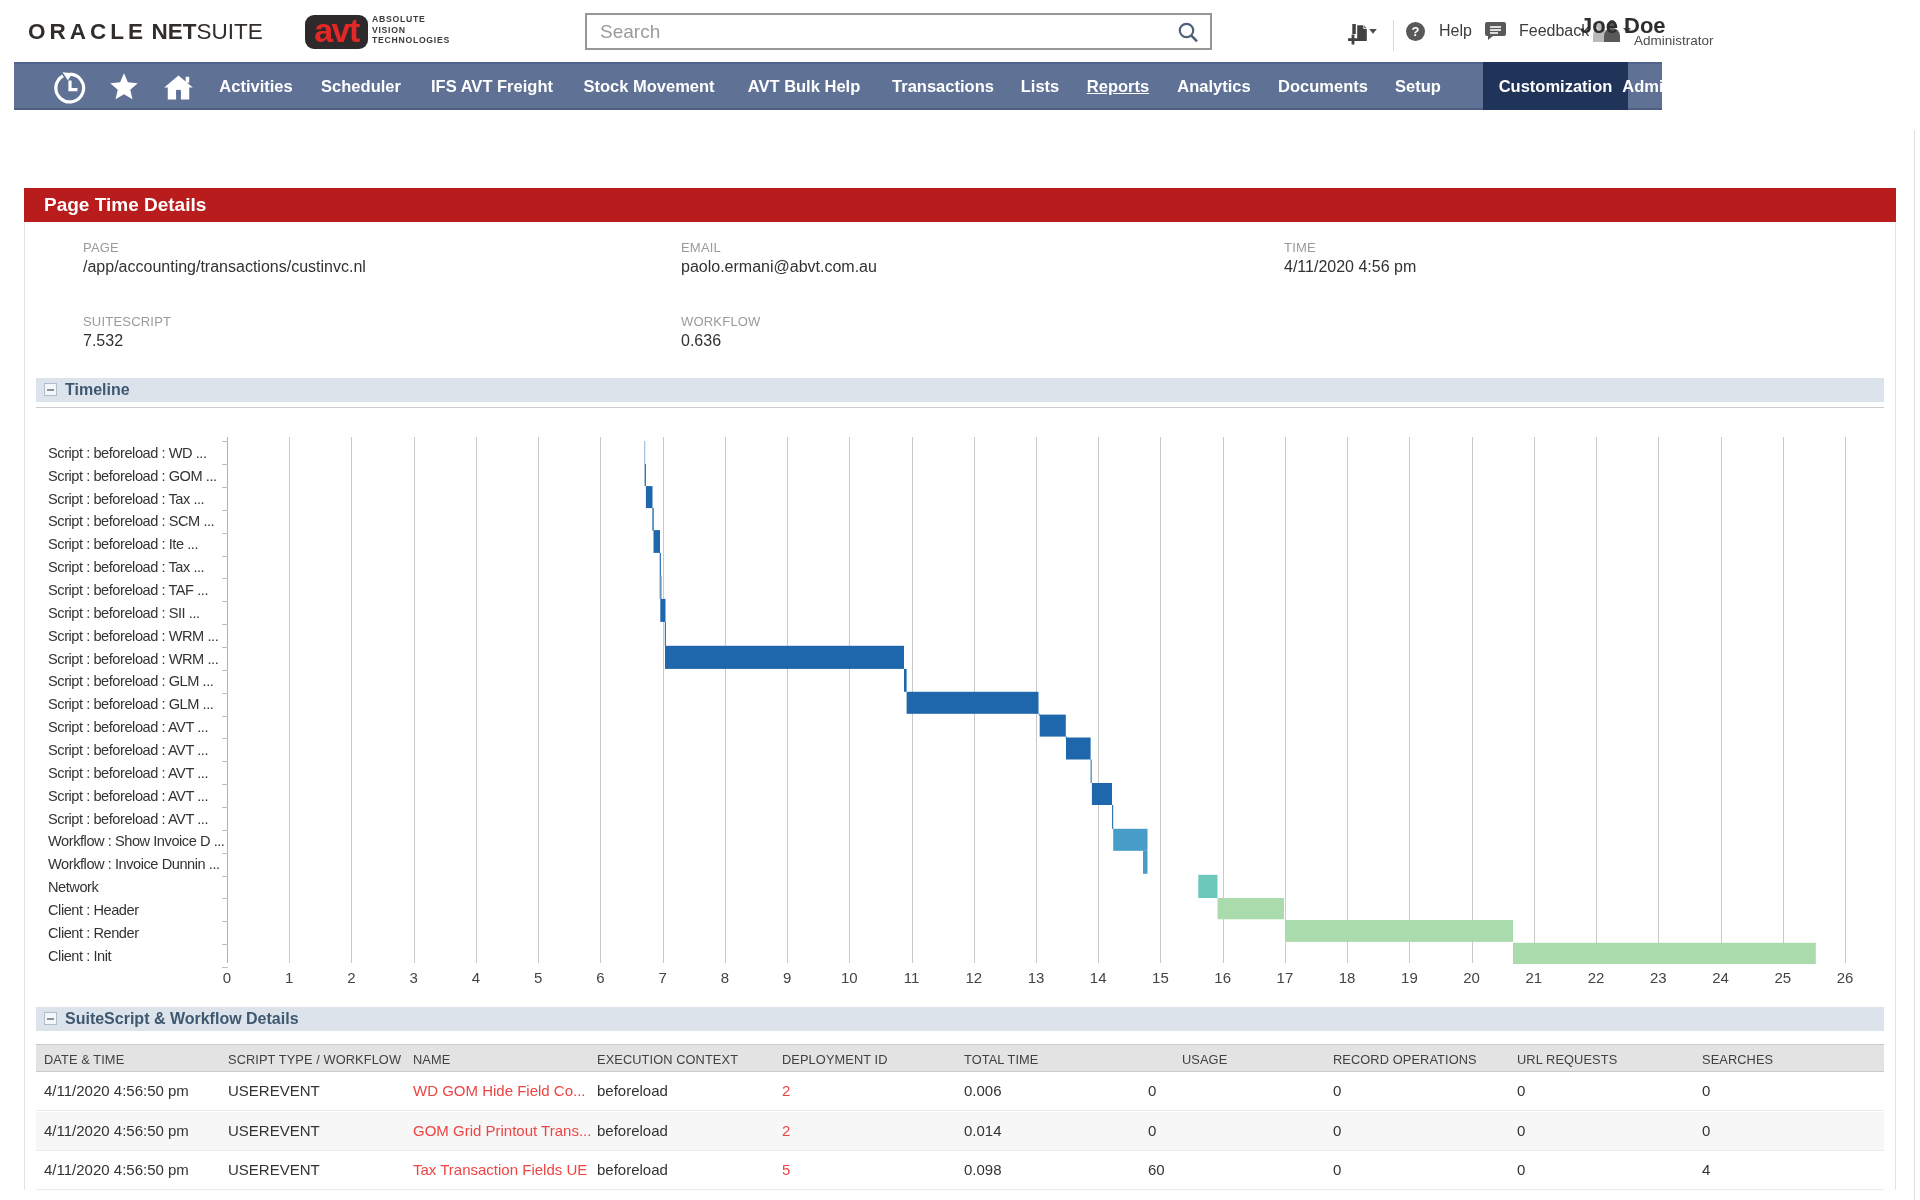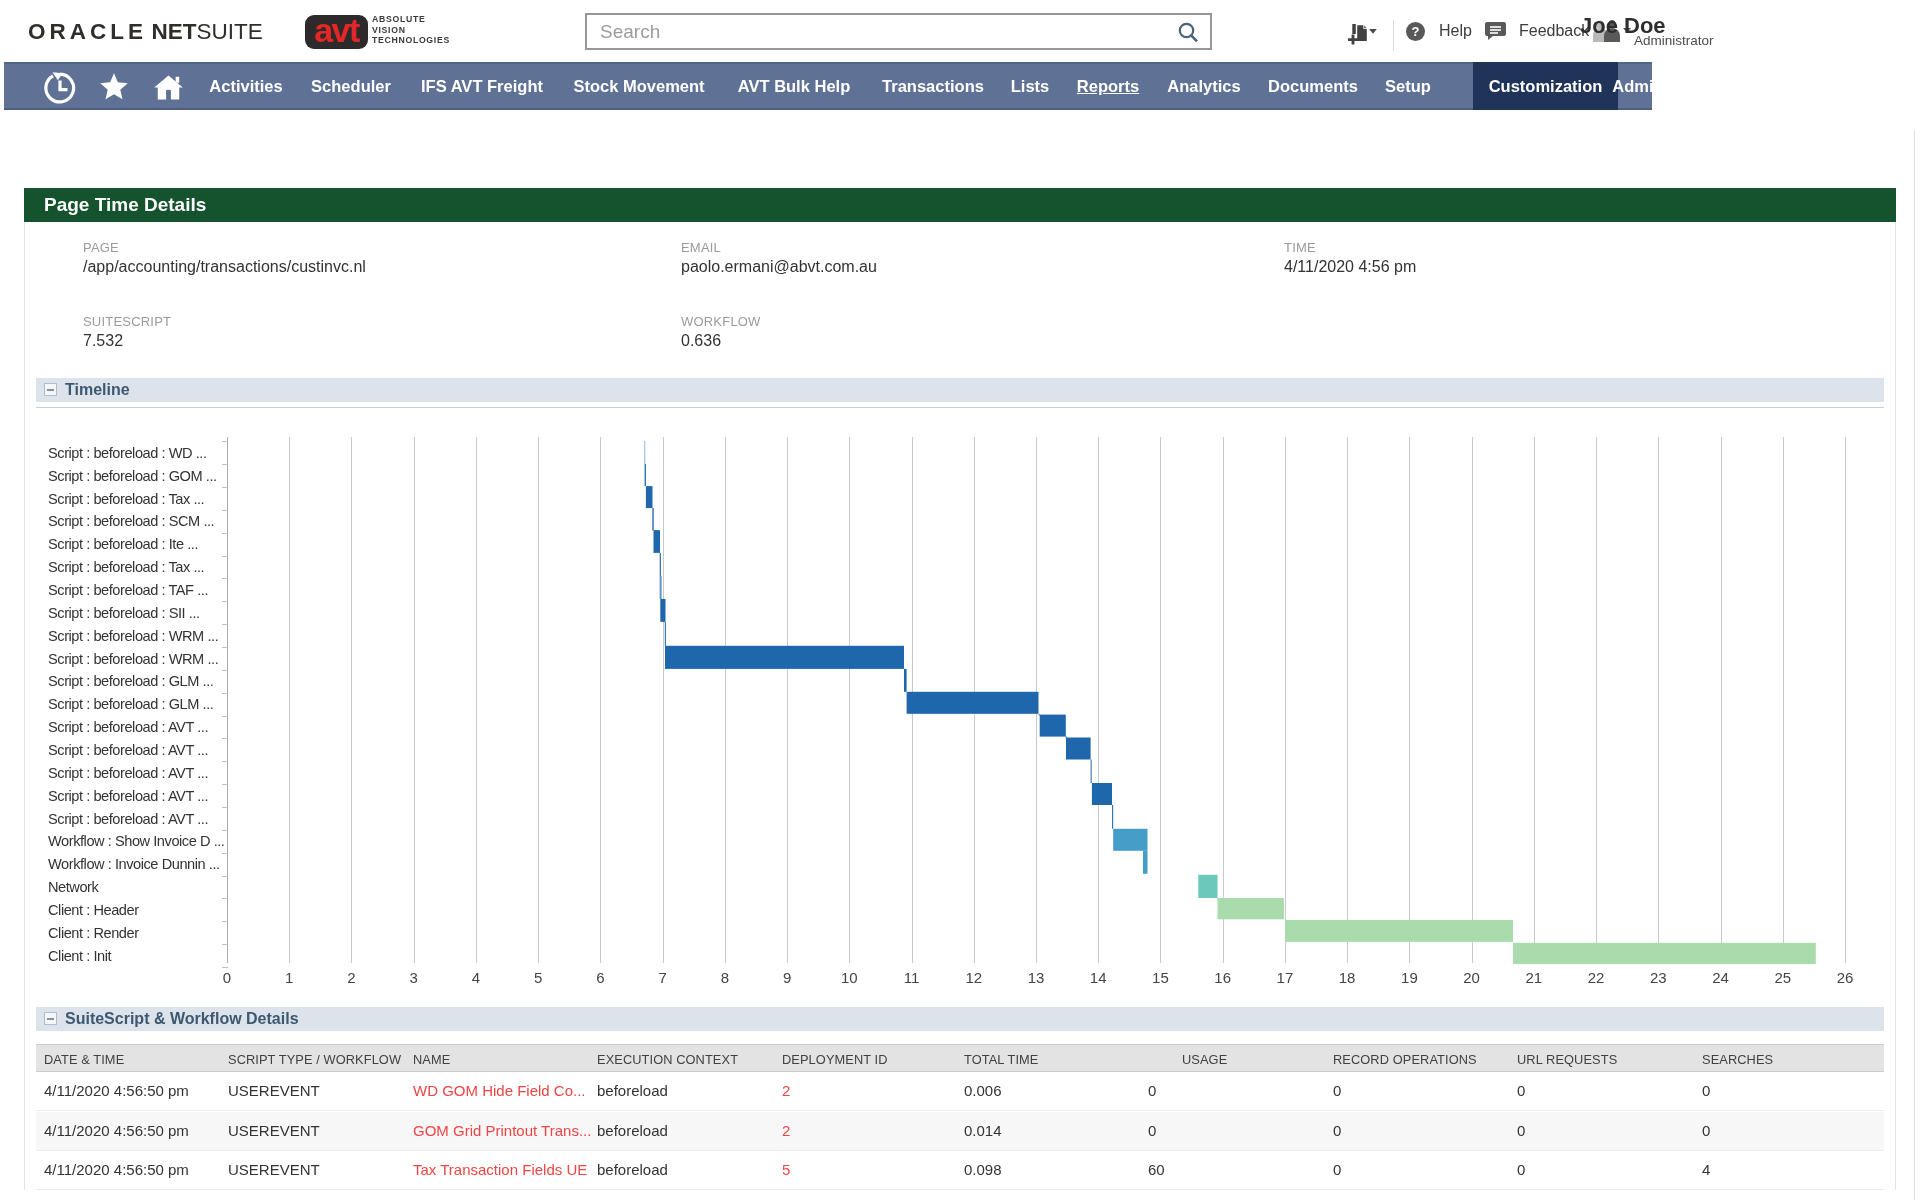--- a/index.html
+++ b/index.html
@@ -24,7 +24,7 @@
 #joerole { position:absolute; left:1634px; top:33px; font-size:13.5px; color:#4c4c4c; }
 
 
-#nav { position:absolute; left:4px; top:62px; width:1648px; height:48px; background:#5f7296; border-top:2px solid #51648a; border-bottom:2px solid #4d6084; }
+#nav { position:absolute; left:14px; top:62px; width:1648px; height:48px; background:#5f7296; border-top:2px solid #51648a; border-bottom:2px solid #4d6084; }
 .nitem { position:absolute; top:0; height:44px; line-height:44px; color:#fff; font-weight:bold; font-size:16.5px; white-space:nowrap; transform:translateX(-50%); }
 #navtab { position:absolute; left:1441px; top:-2px; width:145px; height:48px; background:#203459;margin-left:28px; }
 #navtab span { display:block; text-align:center; line-height:48px; color:#fff; font-weight:bold; font-size:16.5px; }

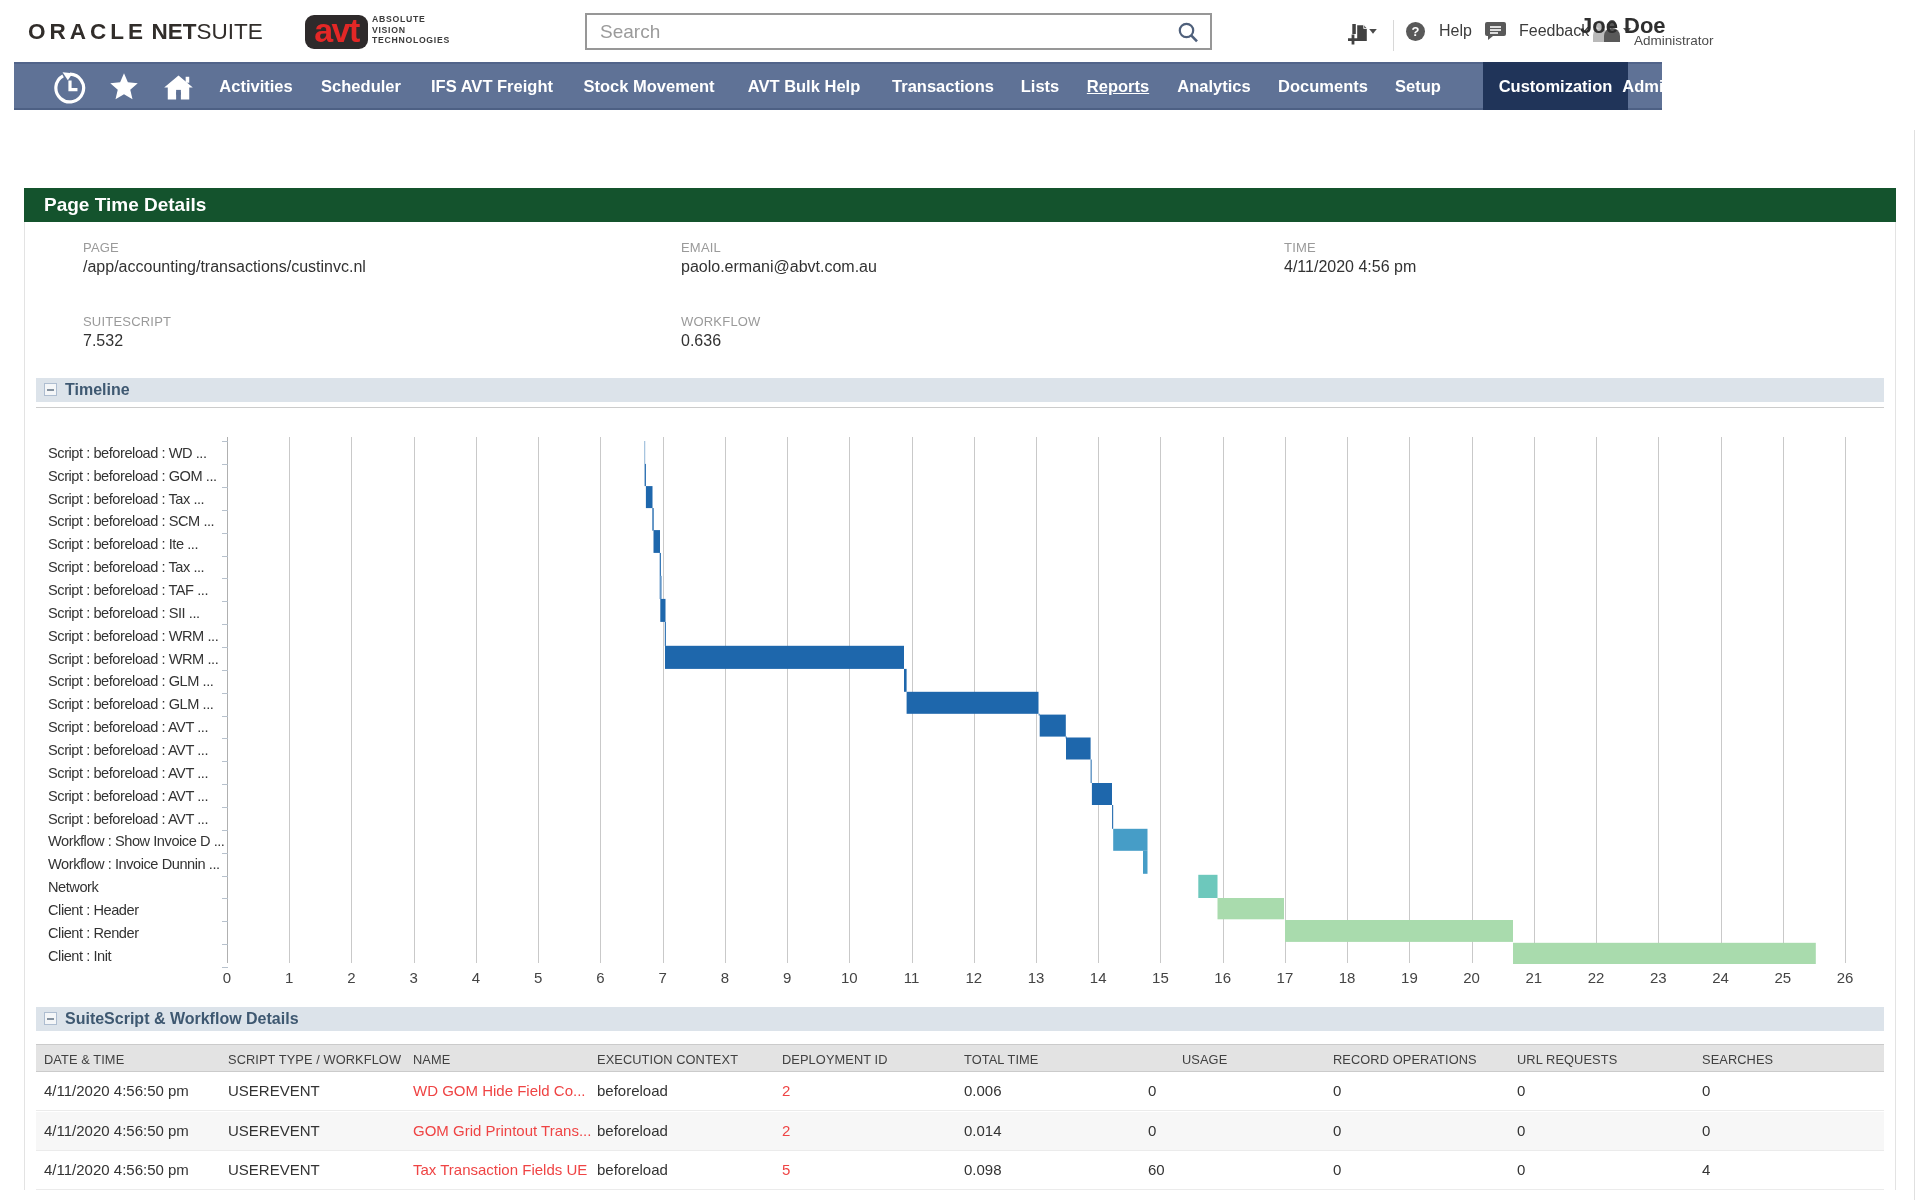--- a/index.html
+++ b/index.html
@@ -31,7 +31,7 @@
 .nicon { position:absolute; top:9px; }
 
 
-#ptd { position:absolute; left:24px; top:188px; width:1872px; height:34px; background:#14532d; }
+#ptd { position:absolute; left:24px; top:188px; width:1872px; height:34px; background:#b91c1c; }
 #ptd span { position:absolute; left:20px; top:6px; color:#fff; font-weight:bold; font-size:19px; }
 #panel { position:absolute; left:24px; top:222px; width:1872px; height:968px; background:#fff; border-left:1px solid #e3e3e3; border-right:1px solid #e3e3e3; }
 .flabel { position:absolute; font-size:13px; color:#9a9a9a; letter-spacing:0.2px; }

